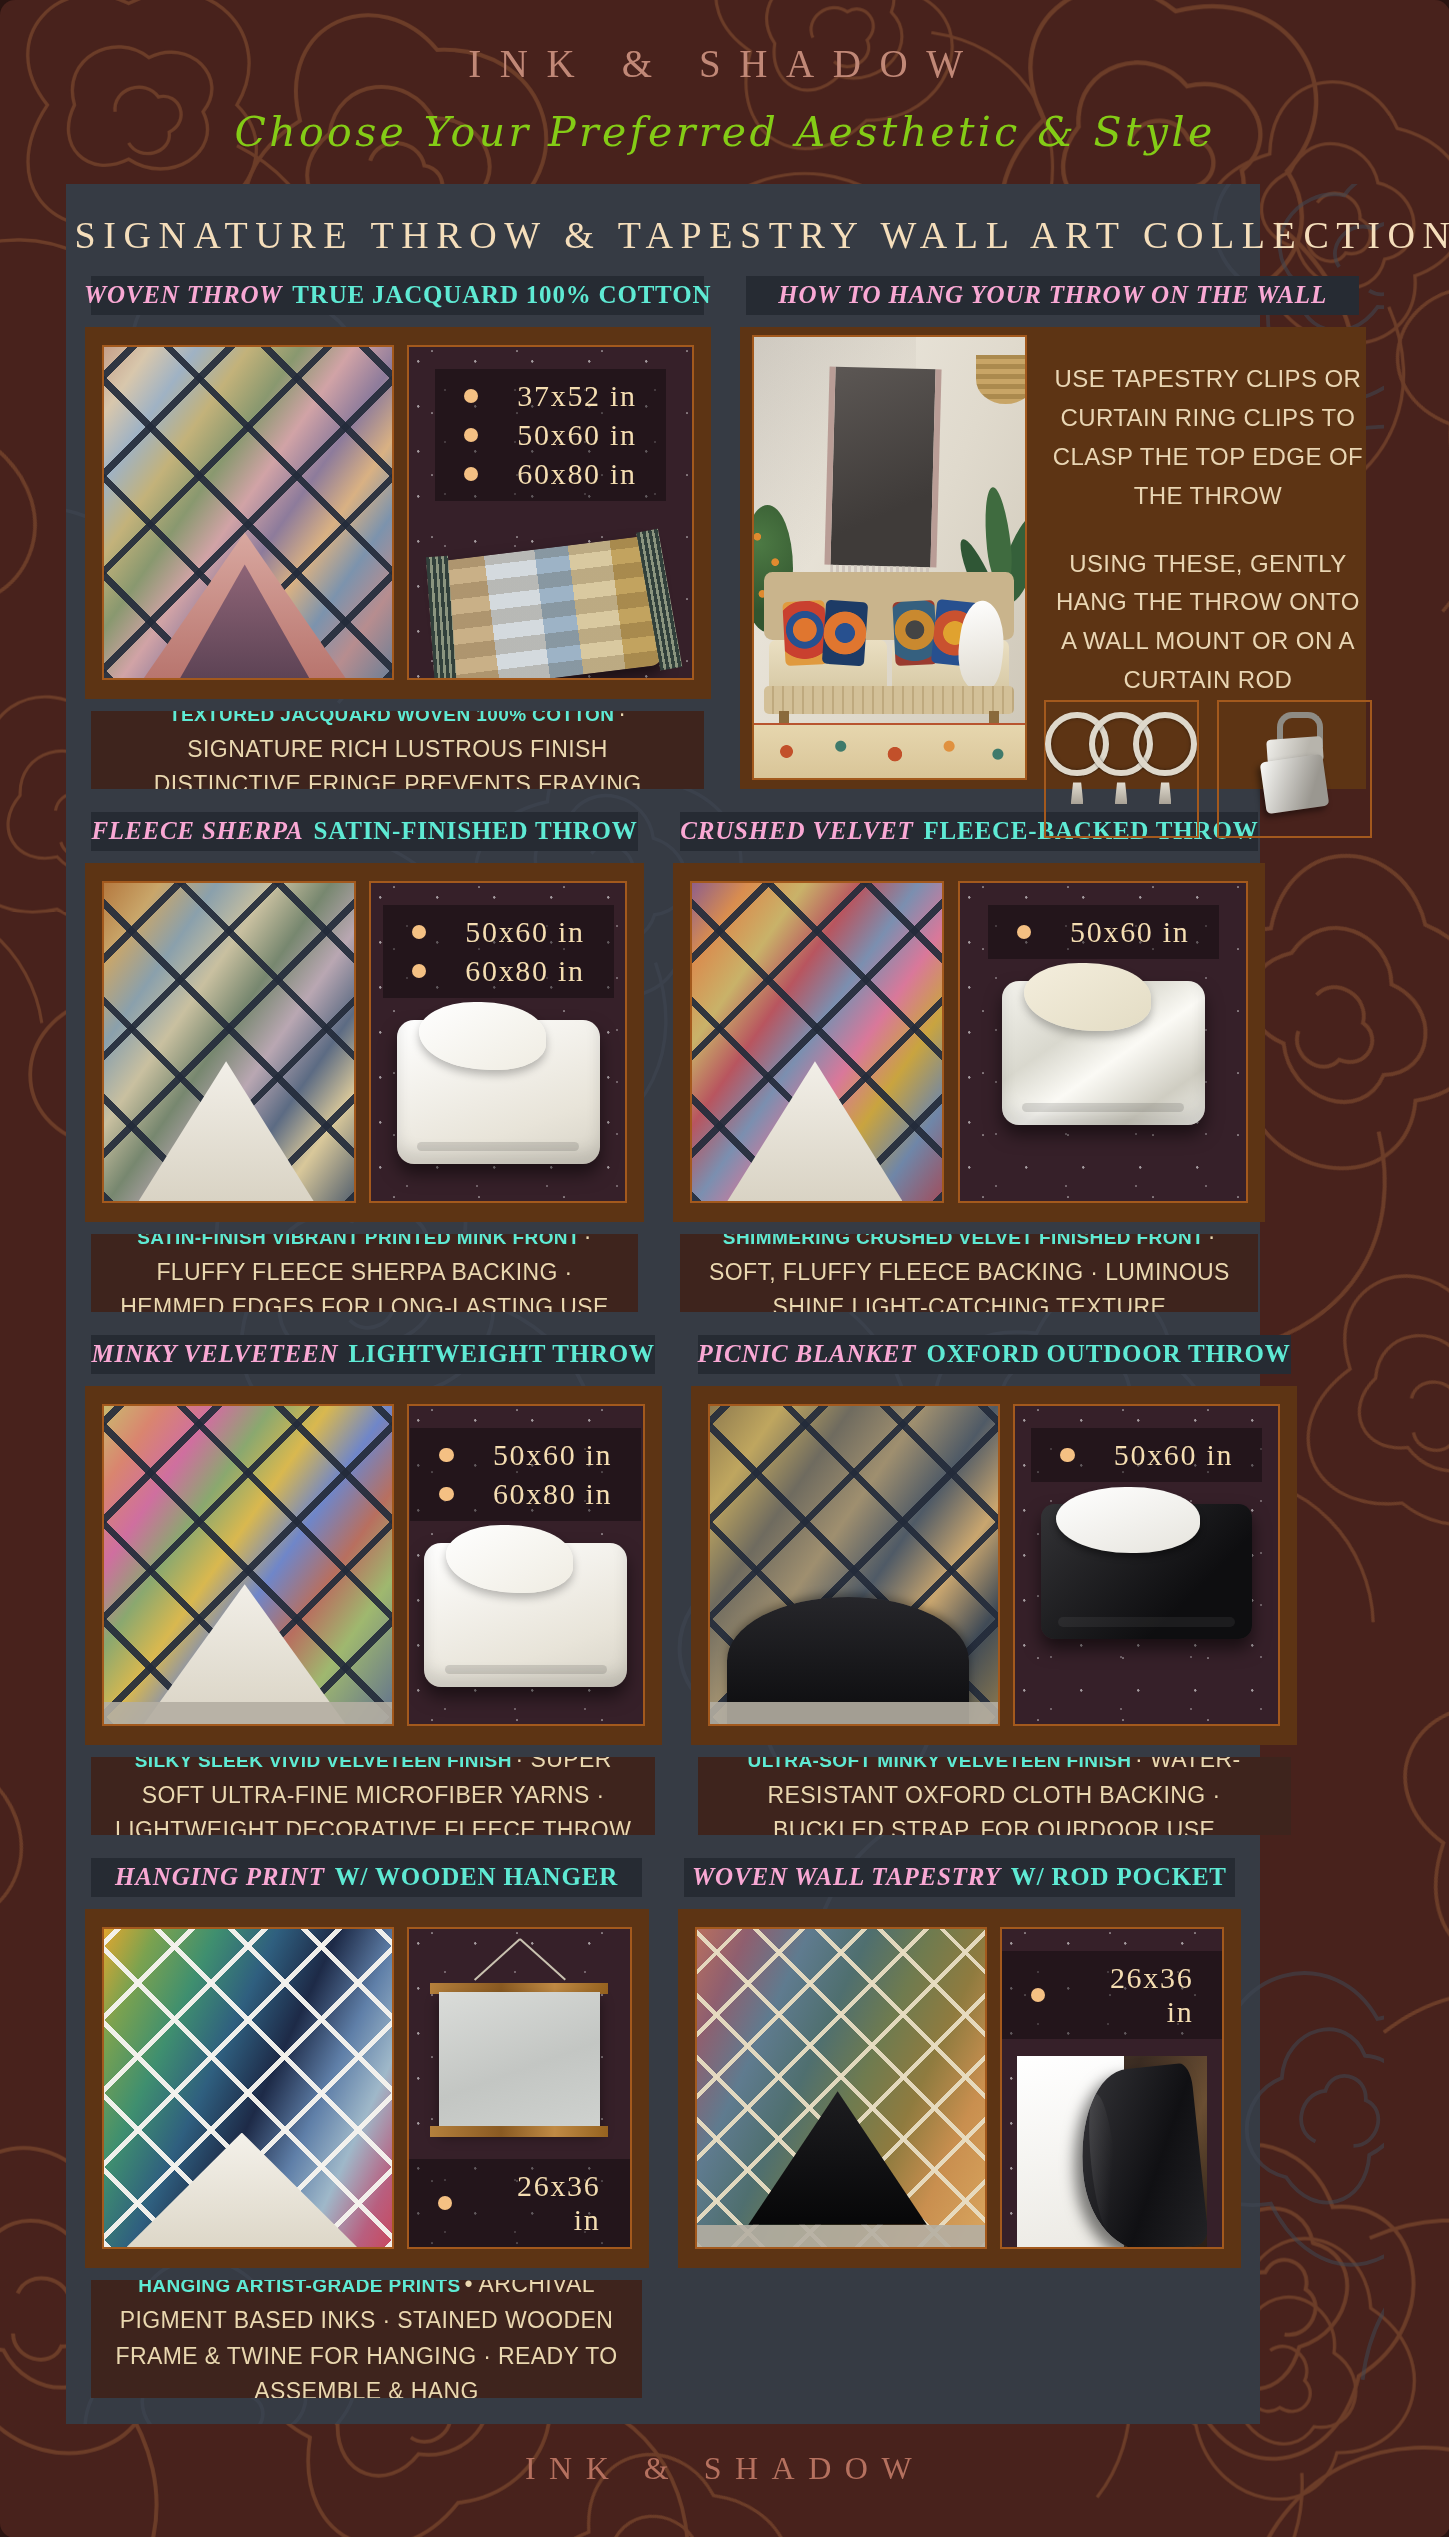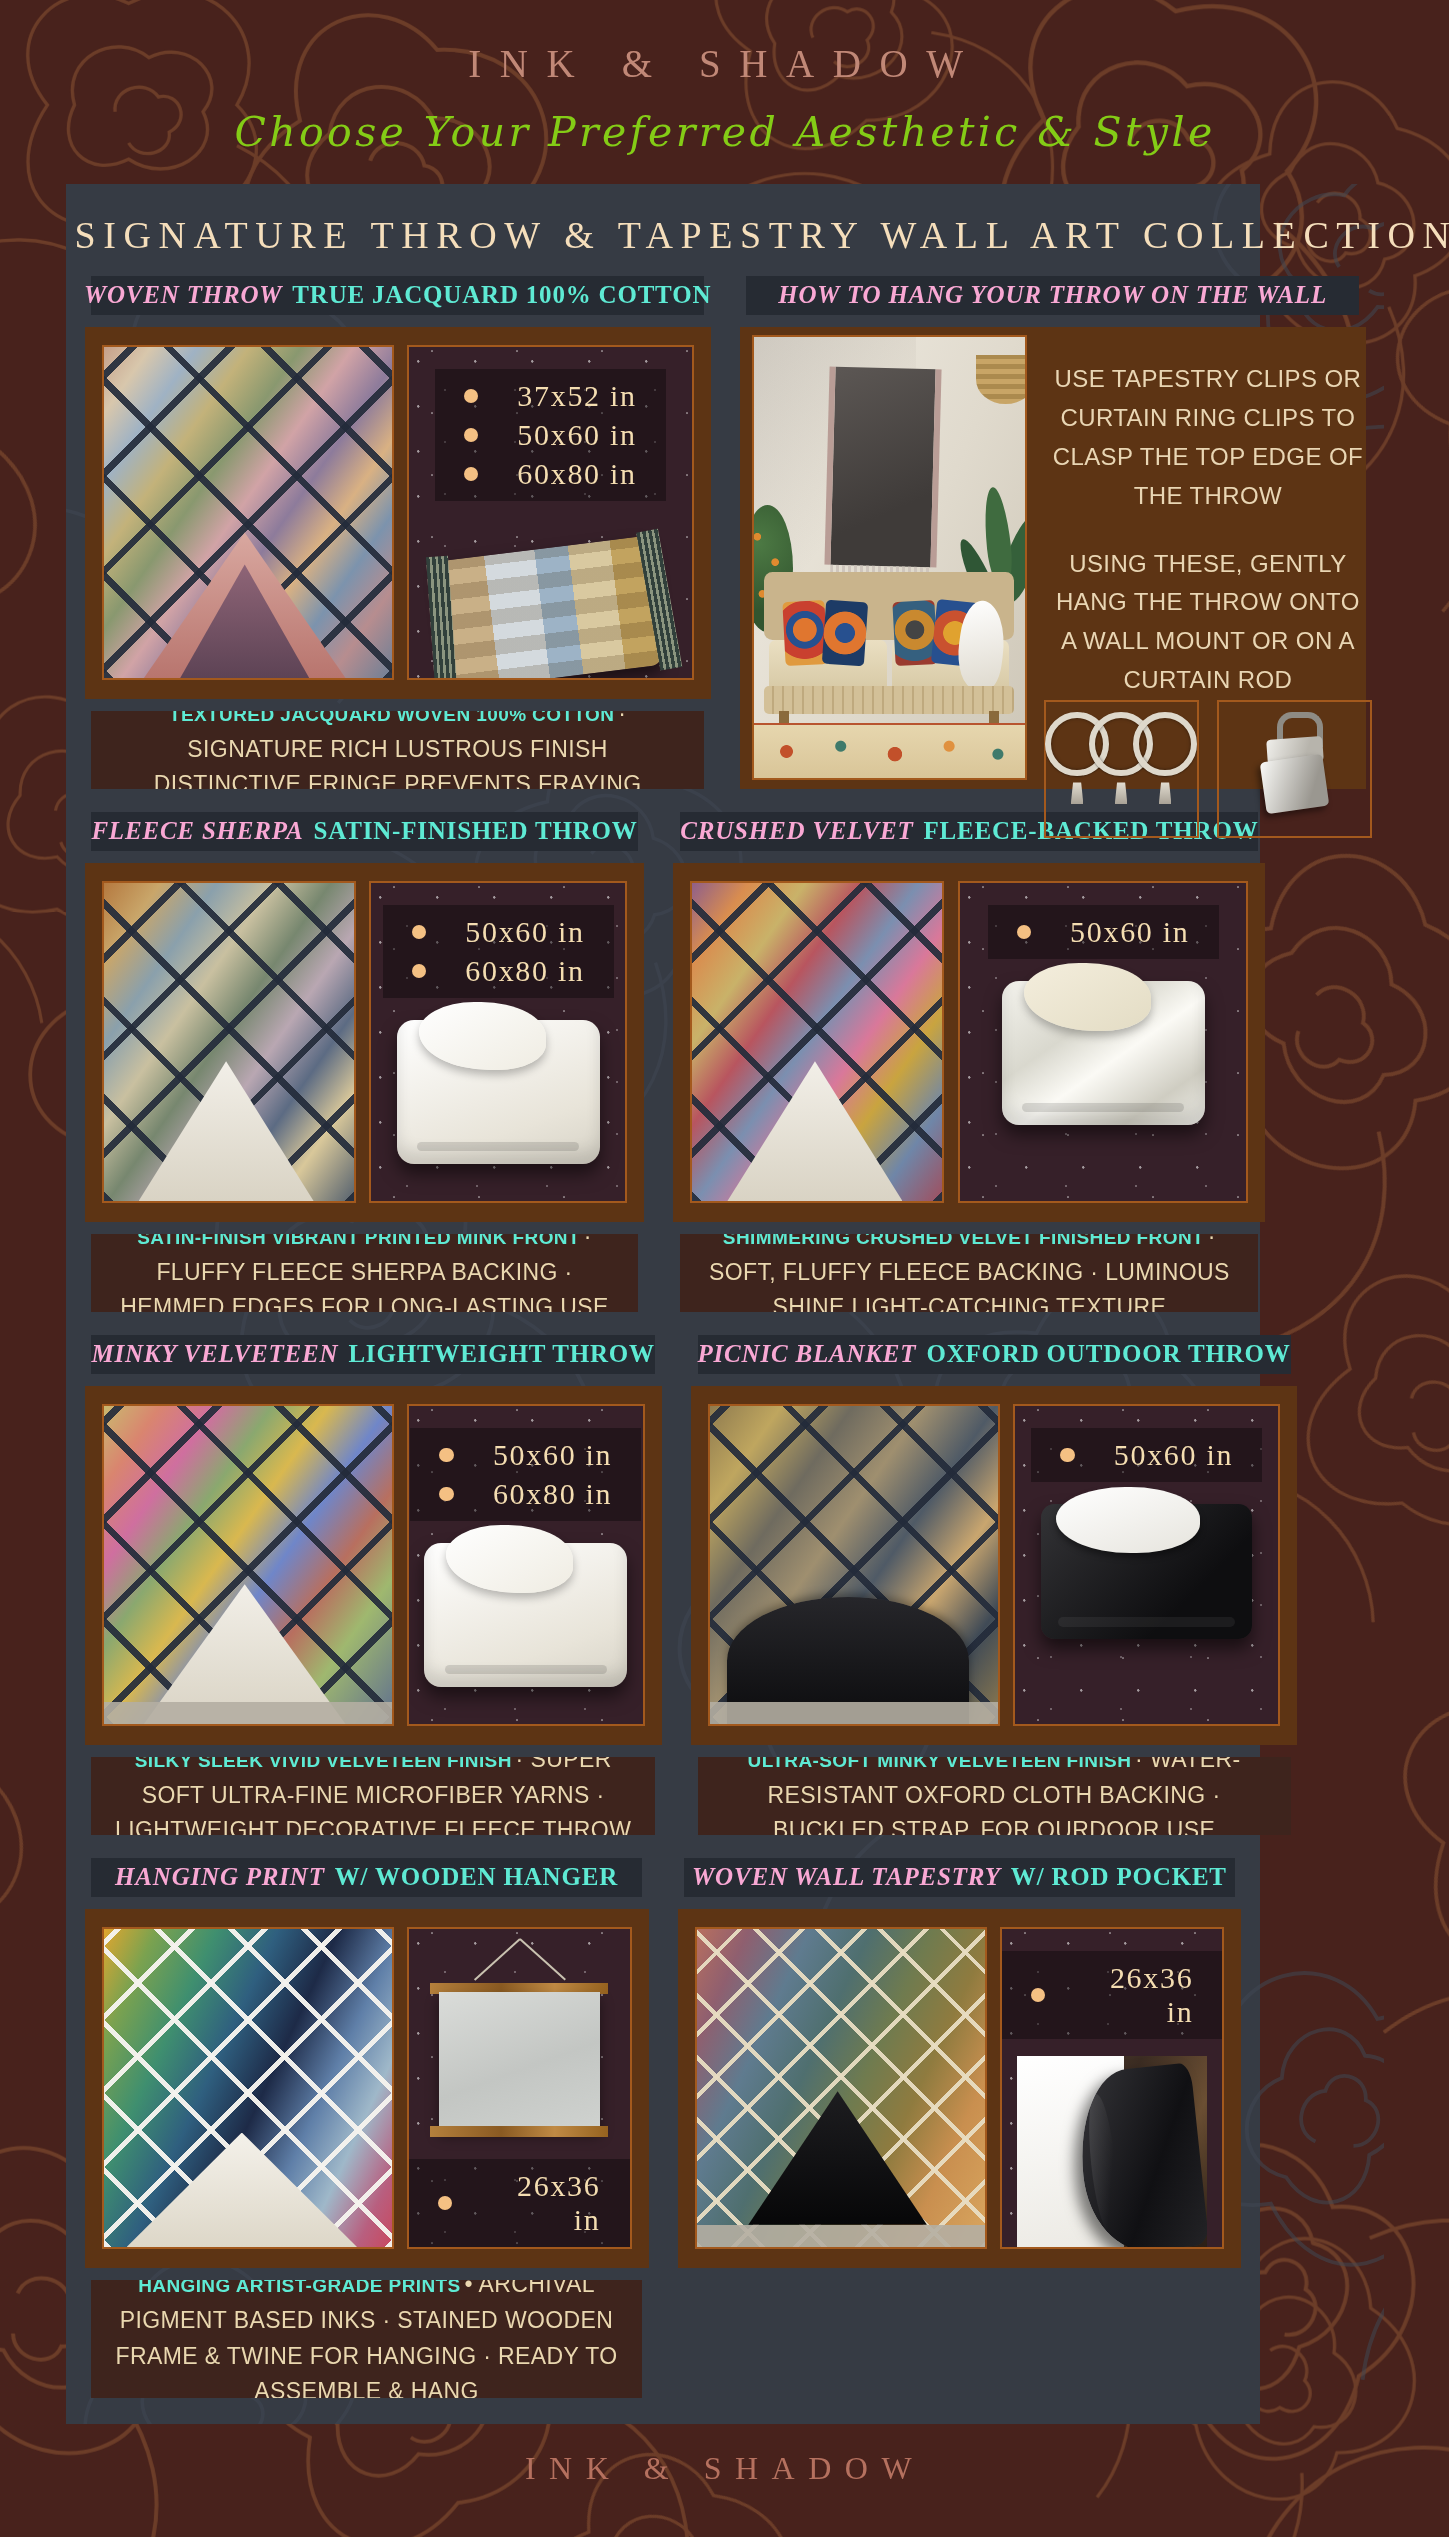--- a/index.html
+++ b/index.html
@@ -4,7 +4,7 @@
 <style>
   html,body{margin:0;padding:0;background:#2a1411;}
   .canvas{position:relative;width:1450px;height:2538px;margin:0 auto;background:#48221c;
-          font-family:"Liberation Serif","DejaVu Serif",serif;overflow:hidden;}
+          font-family:"Liberation Serif","DejaVu Serif",serif;overflow:hidden;border-radius:15px;}
   .bg-floral{position:absolute;inset:0;pointer-events:none;}
 
   

